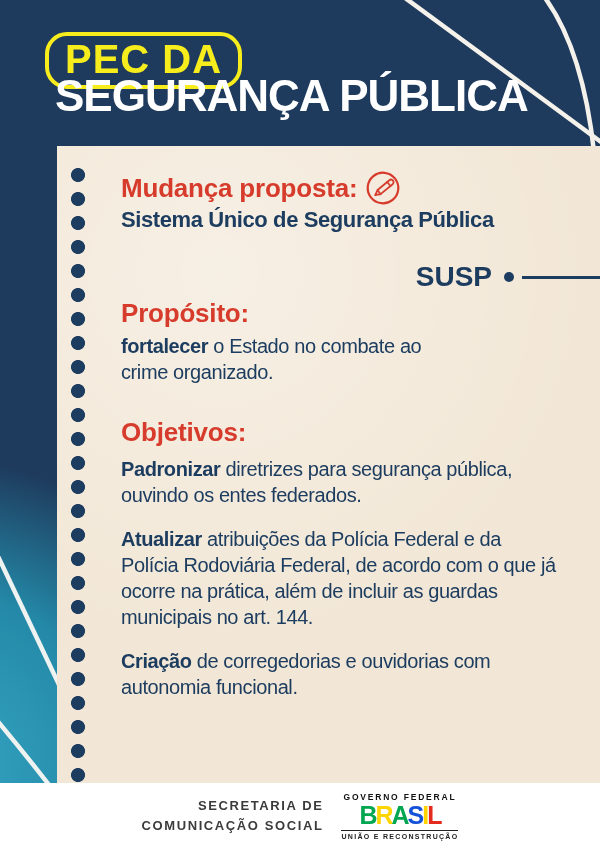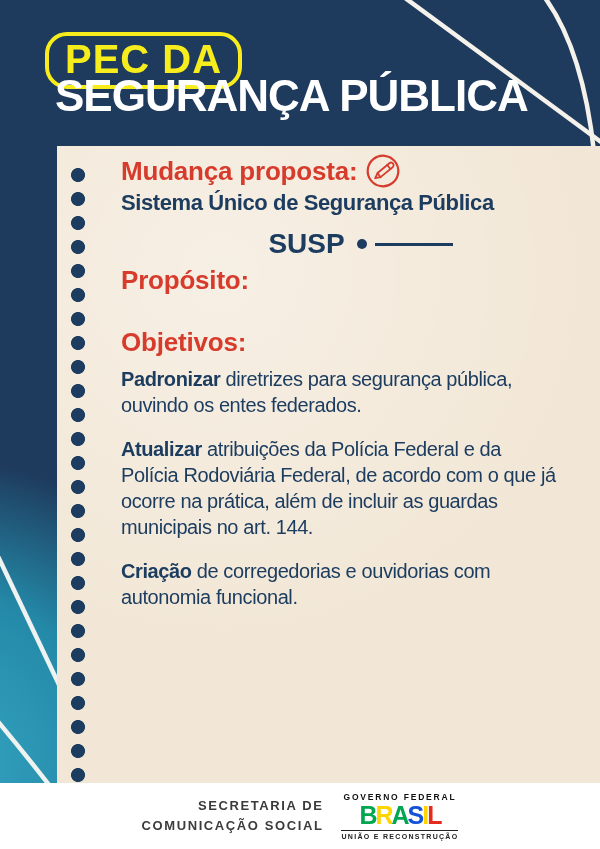--- a/index.html
+++ b/index.html
@@ -41,7 +41,7 @@
     background-image:radial-gradient(circle at 7px 7px, #1d3d60 6.6px, rgba(0,0,0,0) 7.4px);
     background-size:14px 24px;background-repeat:repeat-y;
   }
-  .card-content{position:relative;padding:7px 38px 0 64px;}
+  .card-content{position:relative;padding:24px 38px 0 64px;}
 
   .red-heading{
     color:#d63b2c;font-size:26px;font-weight:bold;line-height:30px;letter-spacing:-0.2px;

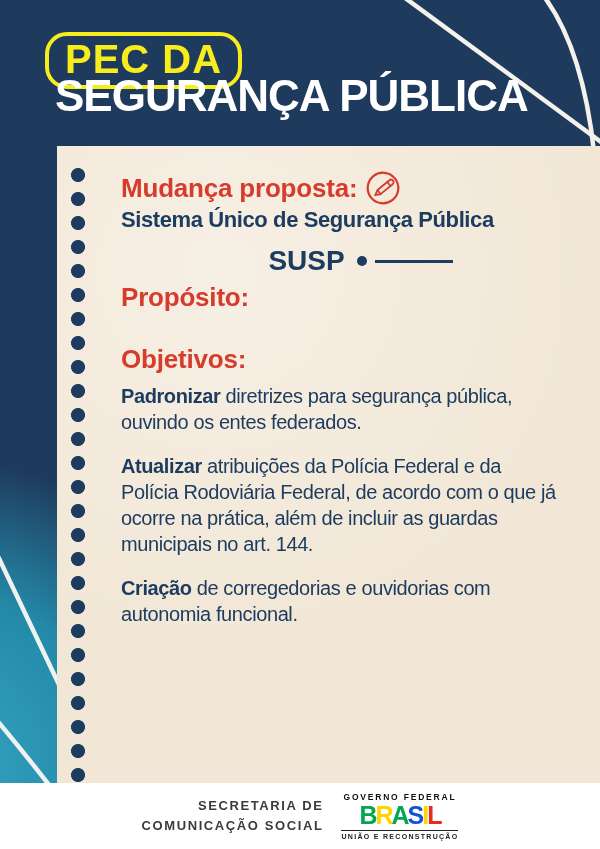--- a/index.html
+++ b/index.html
@@ -55,8 +55,8 @@
     color:#1d3d60;font-size:22px;font-weight:bold;line-height:28px;letter-spacing:-0.4px;
   }
   .susp-row{
-    display:flex;align-items:center;justify-content:center;
-    margin:10px -38px 2px 0;height:34px;
+    display:flex;align-items:center;justify-content:flex-end;
+    margin:26px -38px 2px 0;height:34px;
   }
   .susp-label{color:#1d3d60;font-size:28px;font-weight:bold;letter-spacing:0;}
   .susp-dot{width:10px;height:10px;border-radius:50%;background:#1d3d60;margin:0 8px 0 12px;}

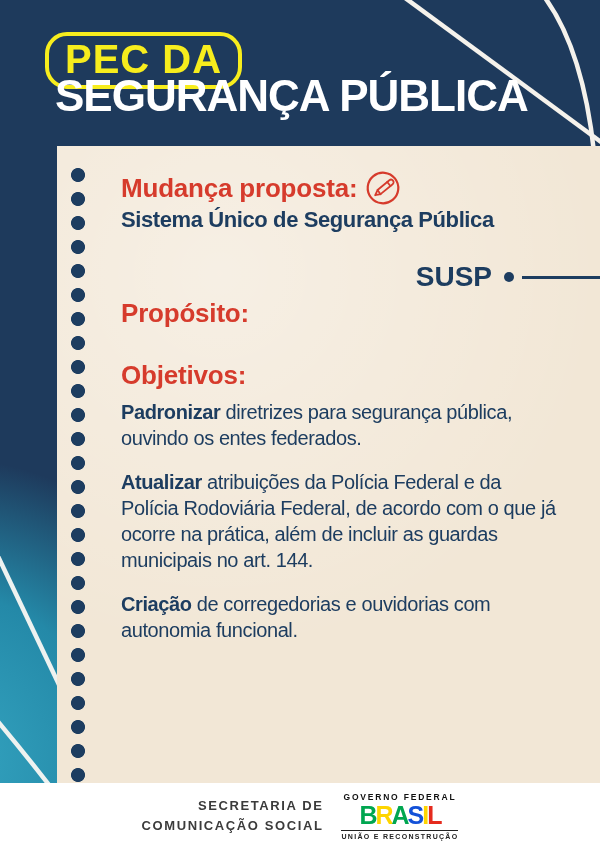--- a/index.html
+++ b/index.html
@@ -144,6 +144,9 @@
 
       <div class="section-proposito">
         <div class="red-heading">Propósito:</div>
+        <div class="body-text para">
+          <strong>fortalecer</strong><span> o Estado no combate ao crime organizado.</span>
+        </div>
       </div>
 
       <div class="section-objetivos">

